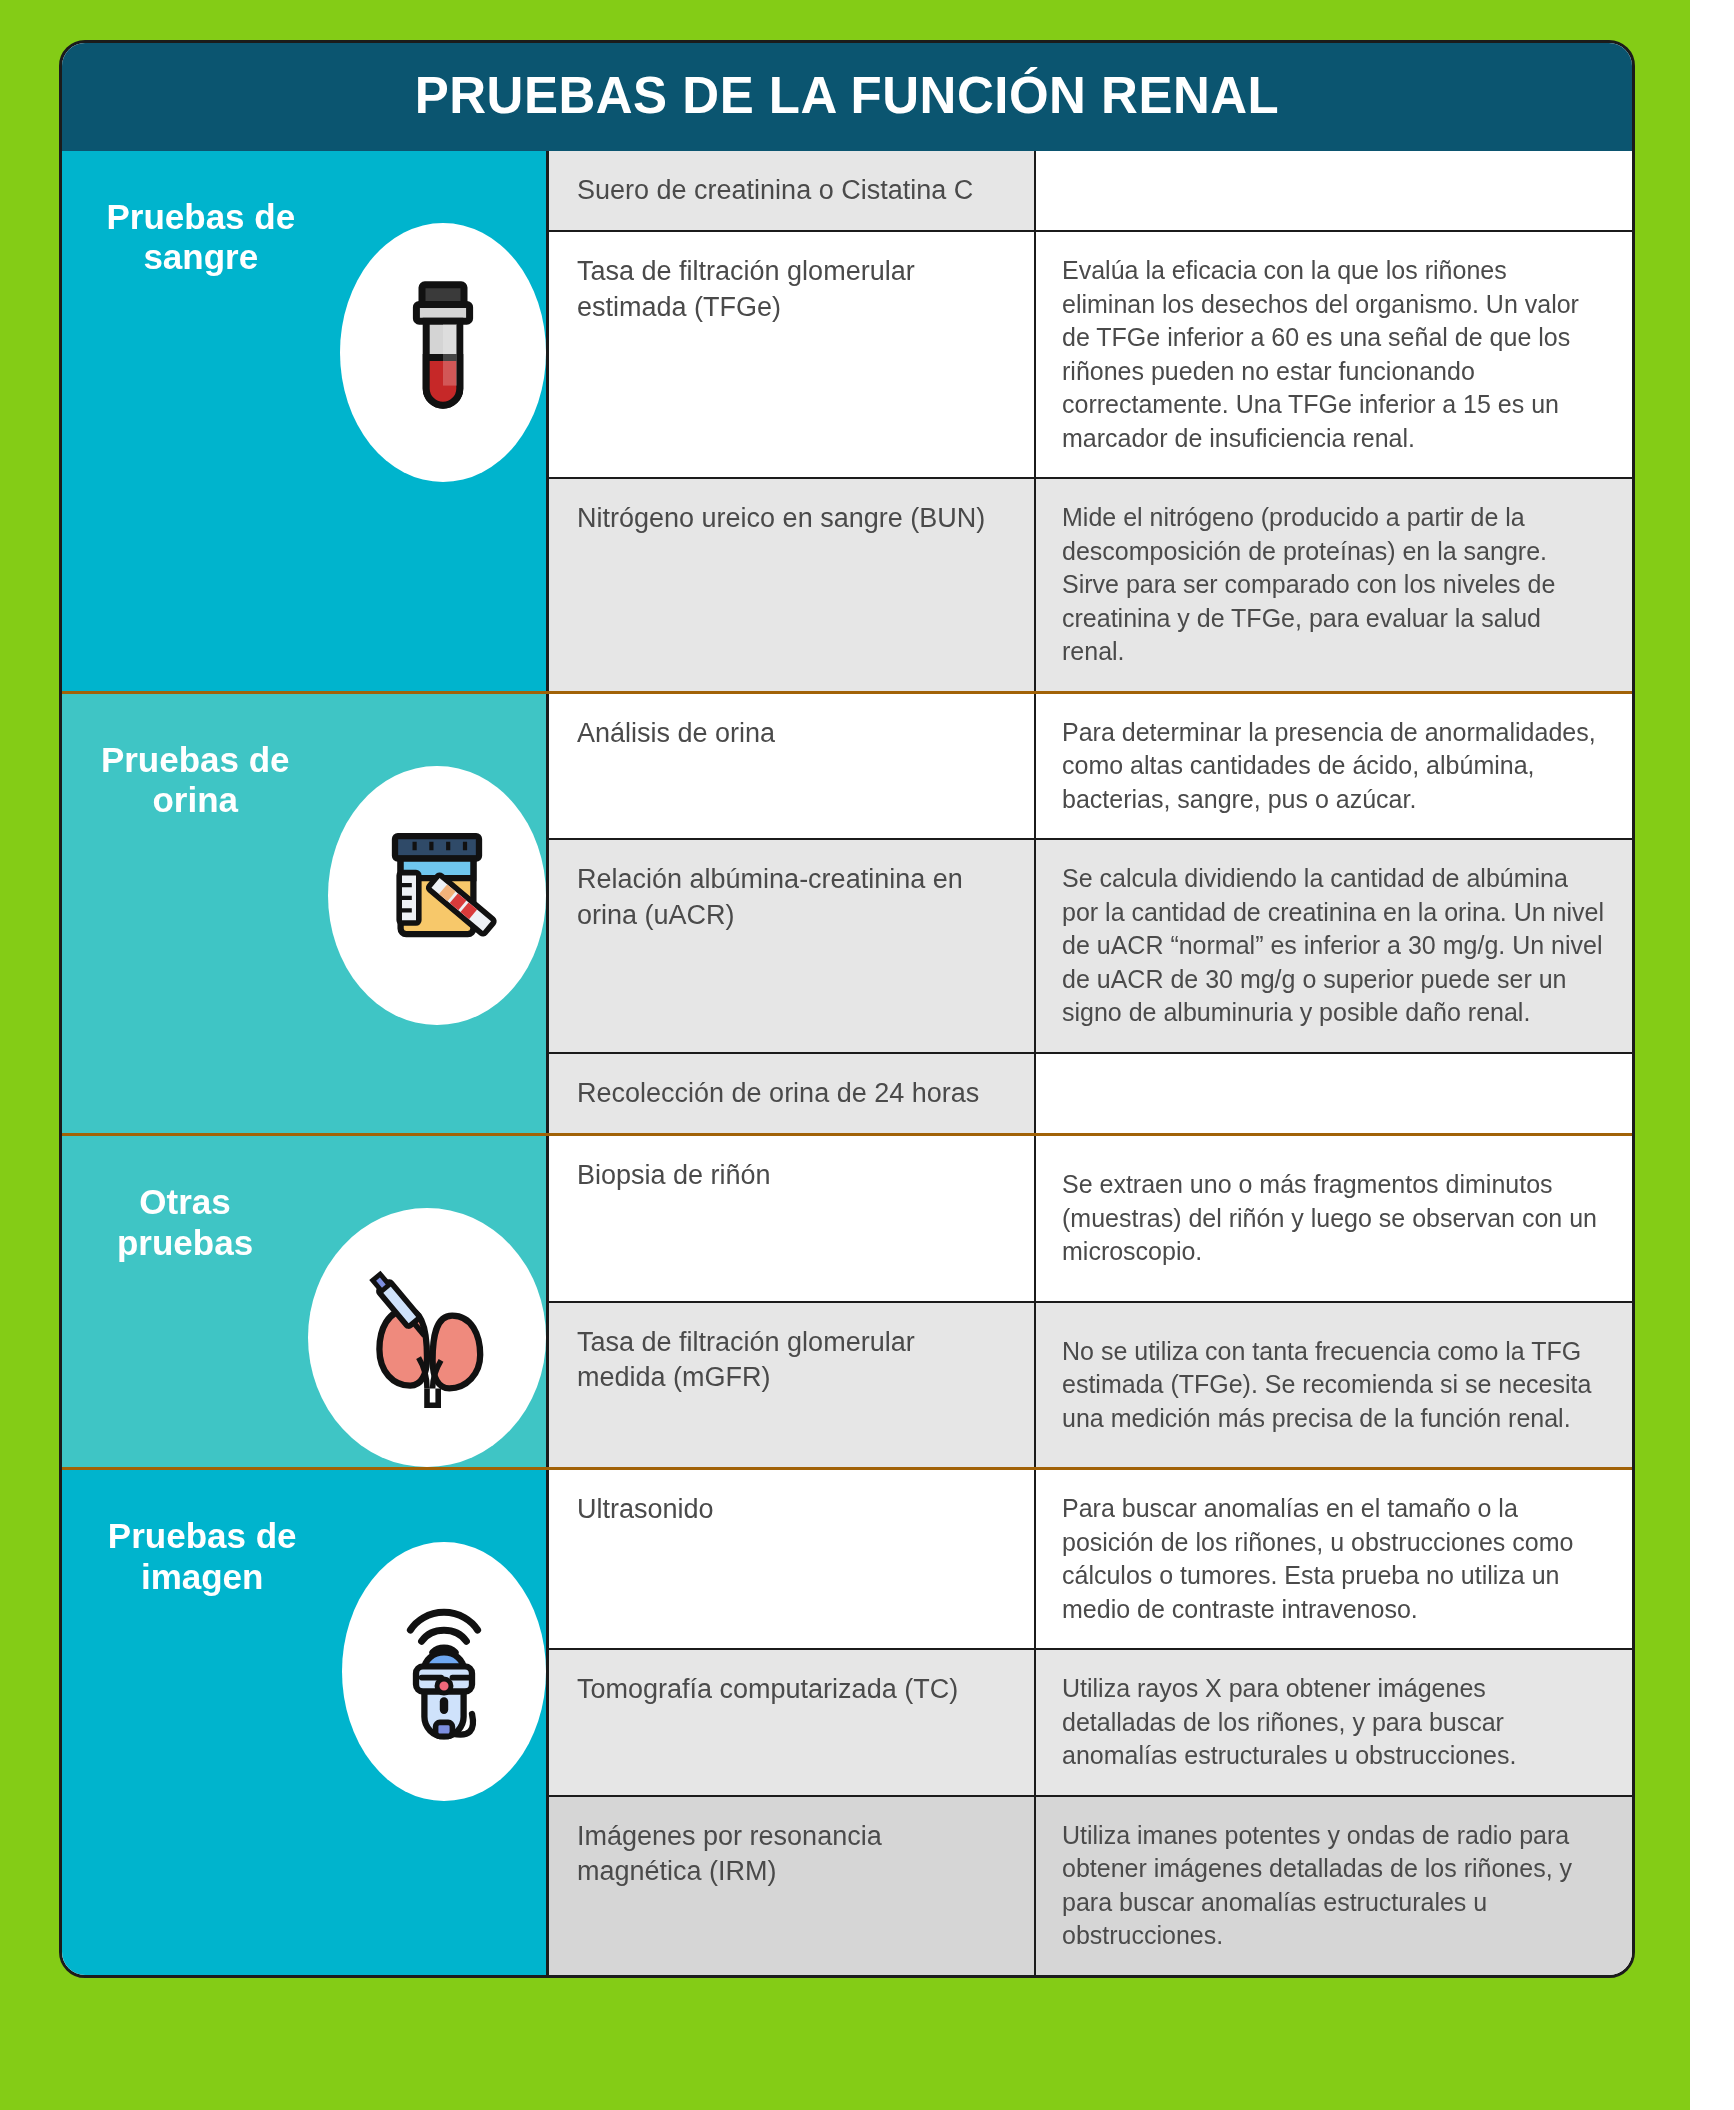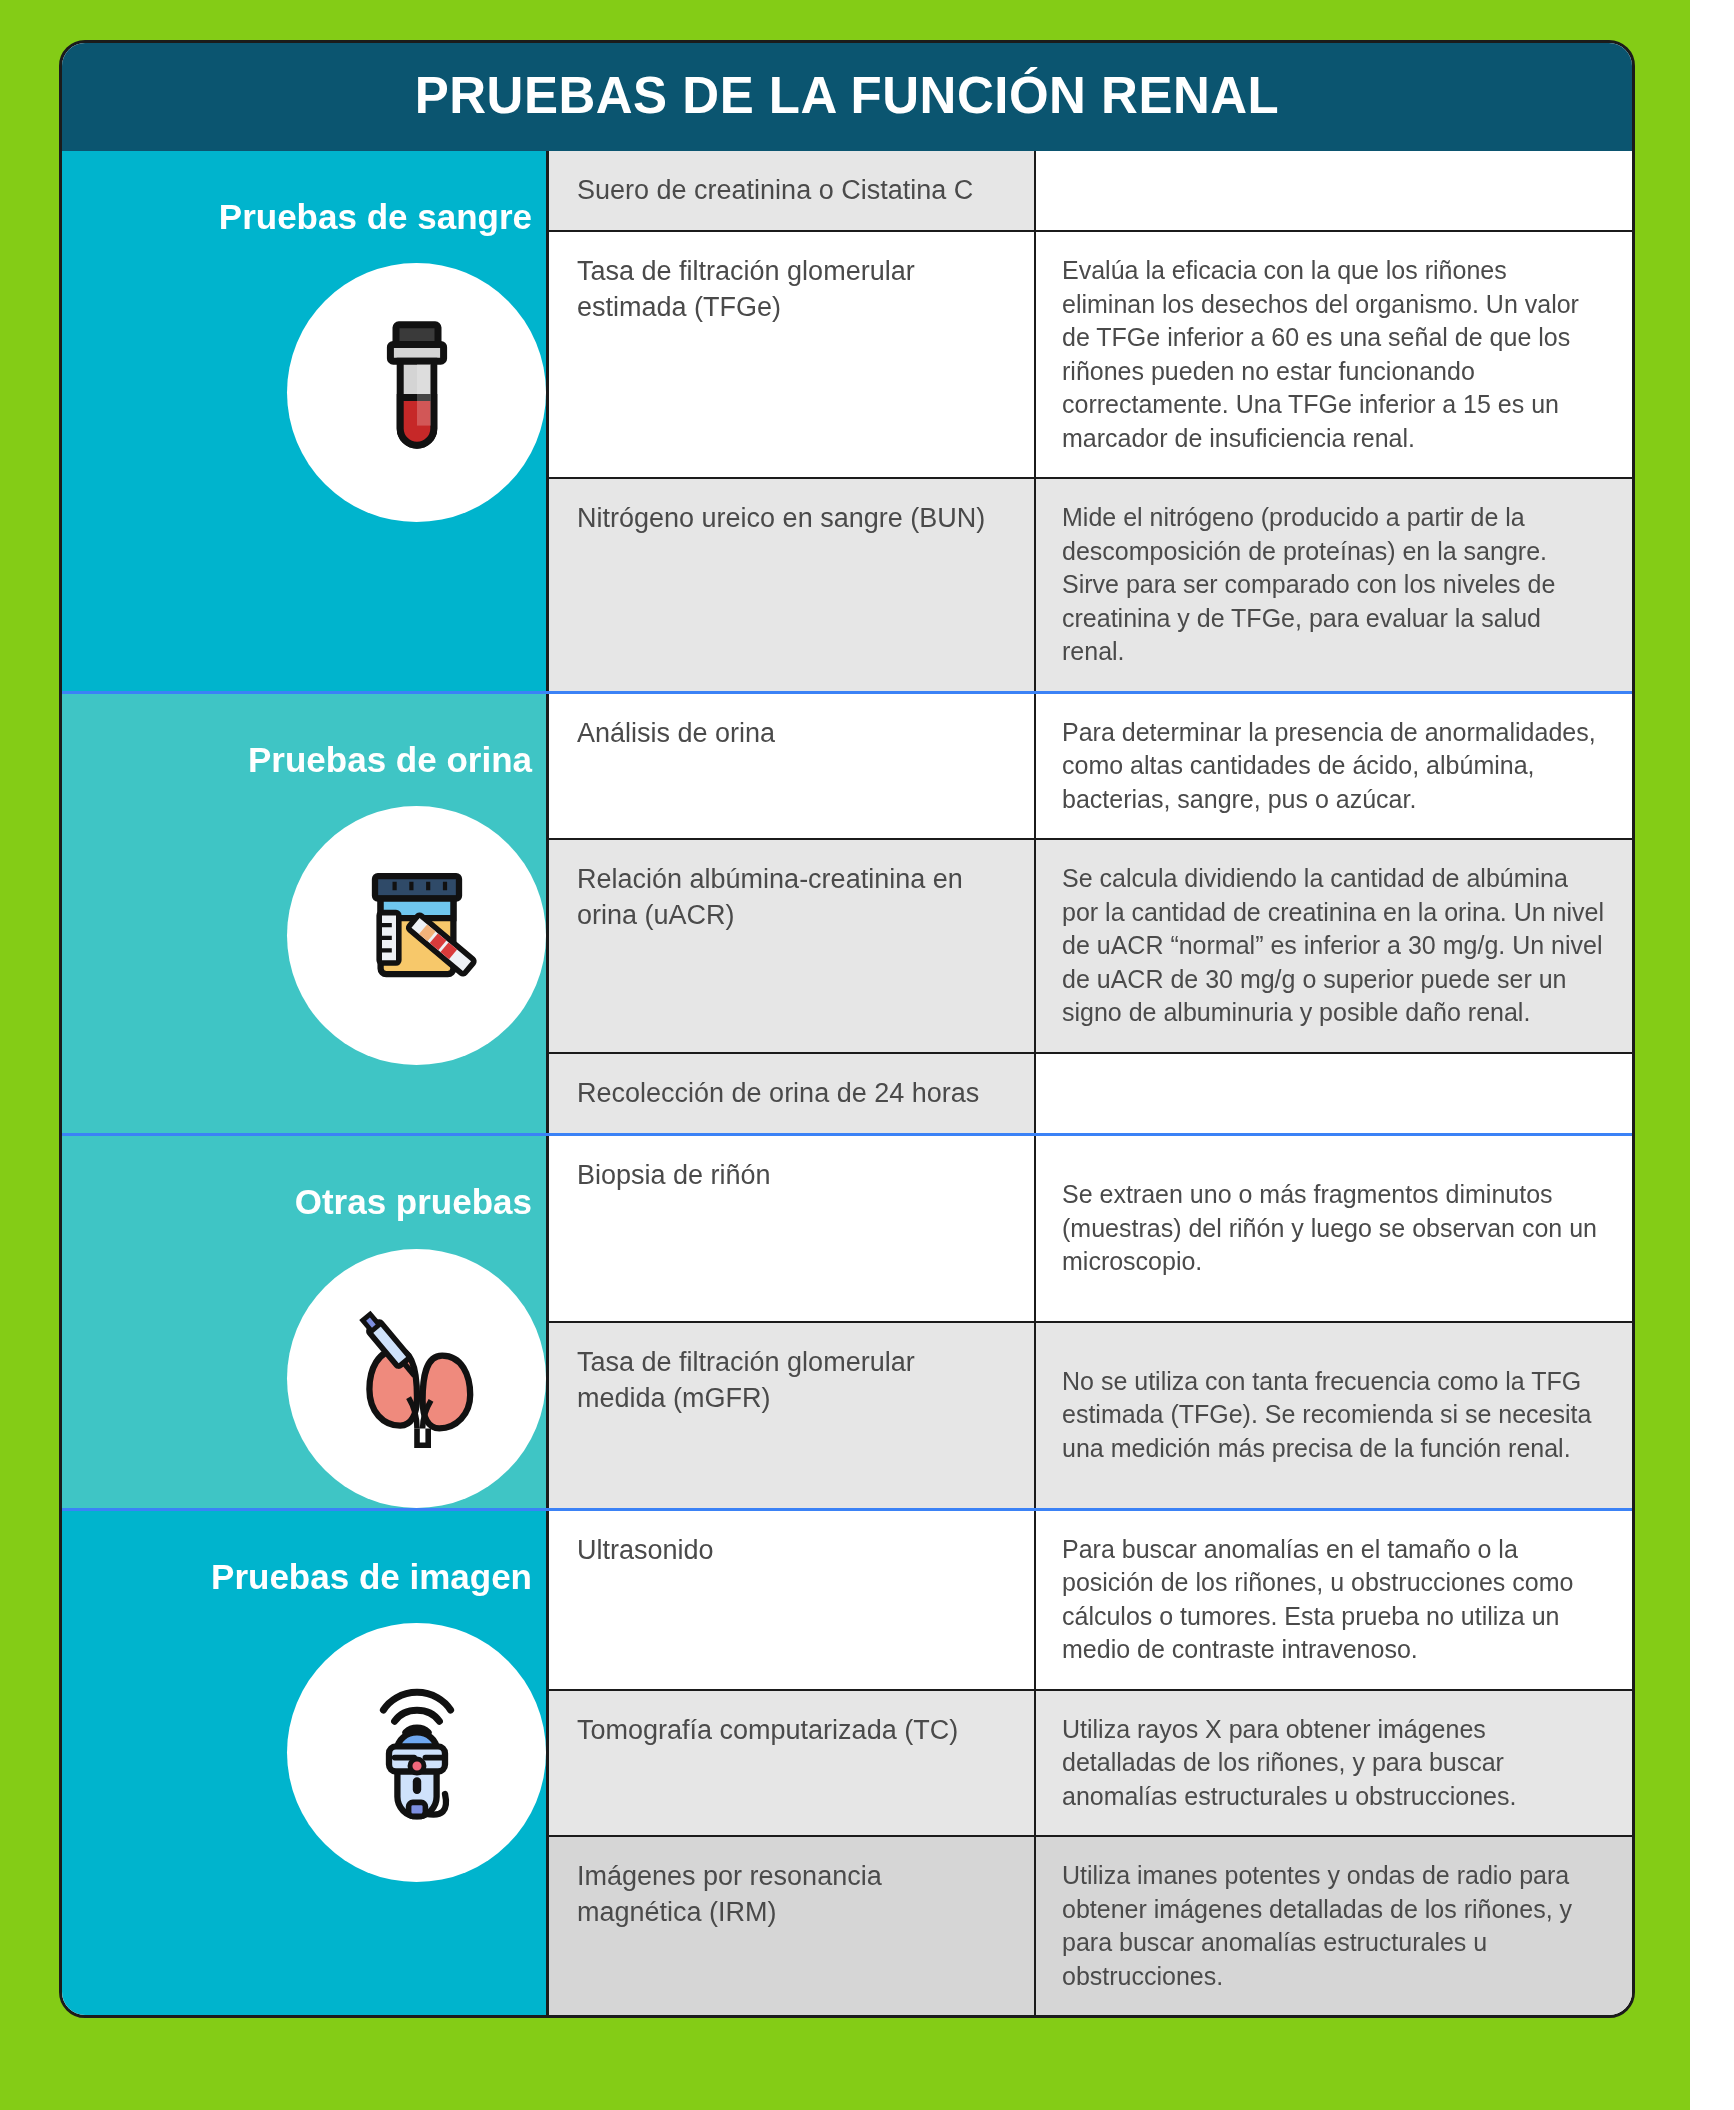--- a/index.html
+++ b/index.html
@@ -72,8 +72,8 @@
     position: relative;
     border-right: 3px solid #1b1b1b;
     display: flex;
-    flex-direction: column;
-    align-items: flex-end;
+    flex-direction: row;
+    align-items: flex-start;
     padding-top: 46px;
   }
 

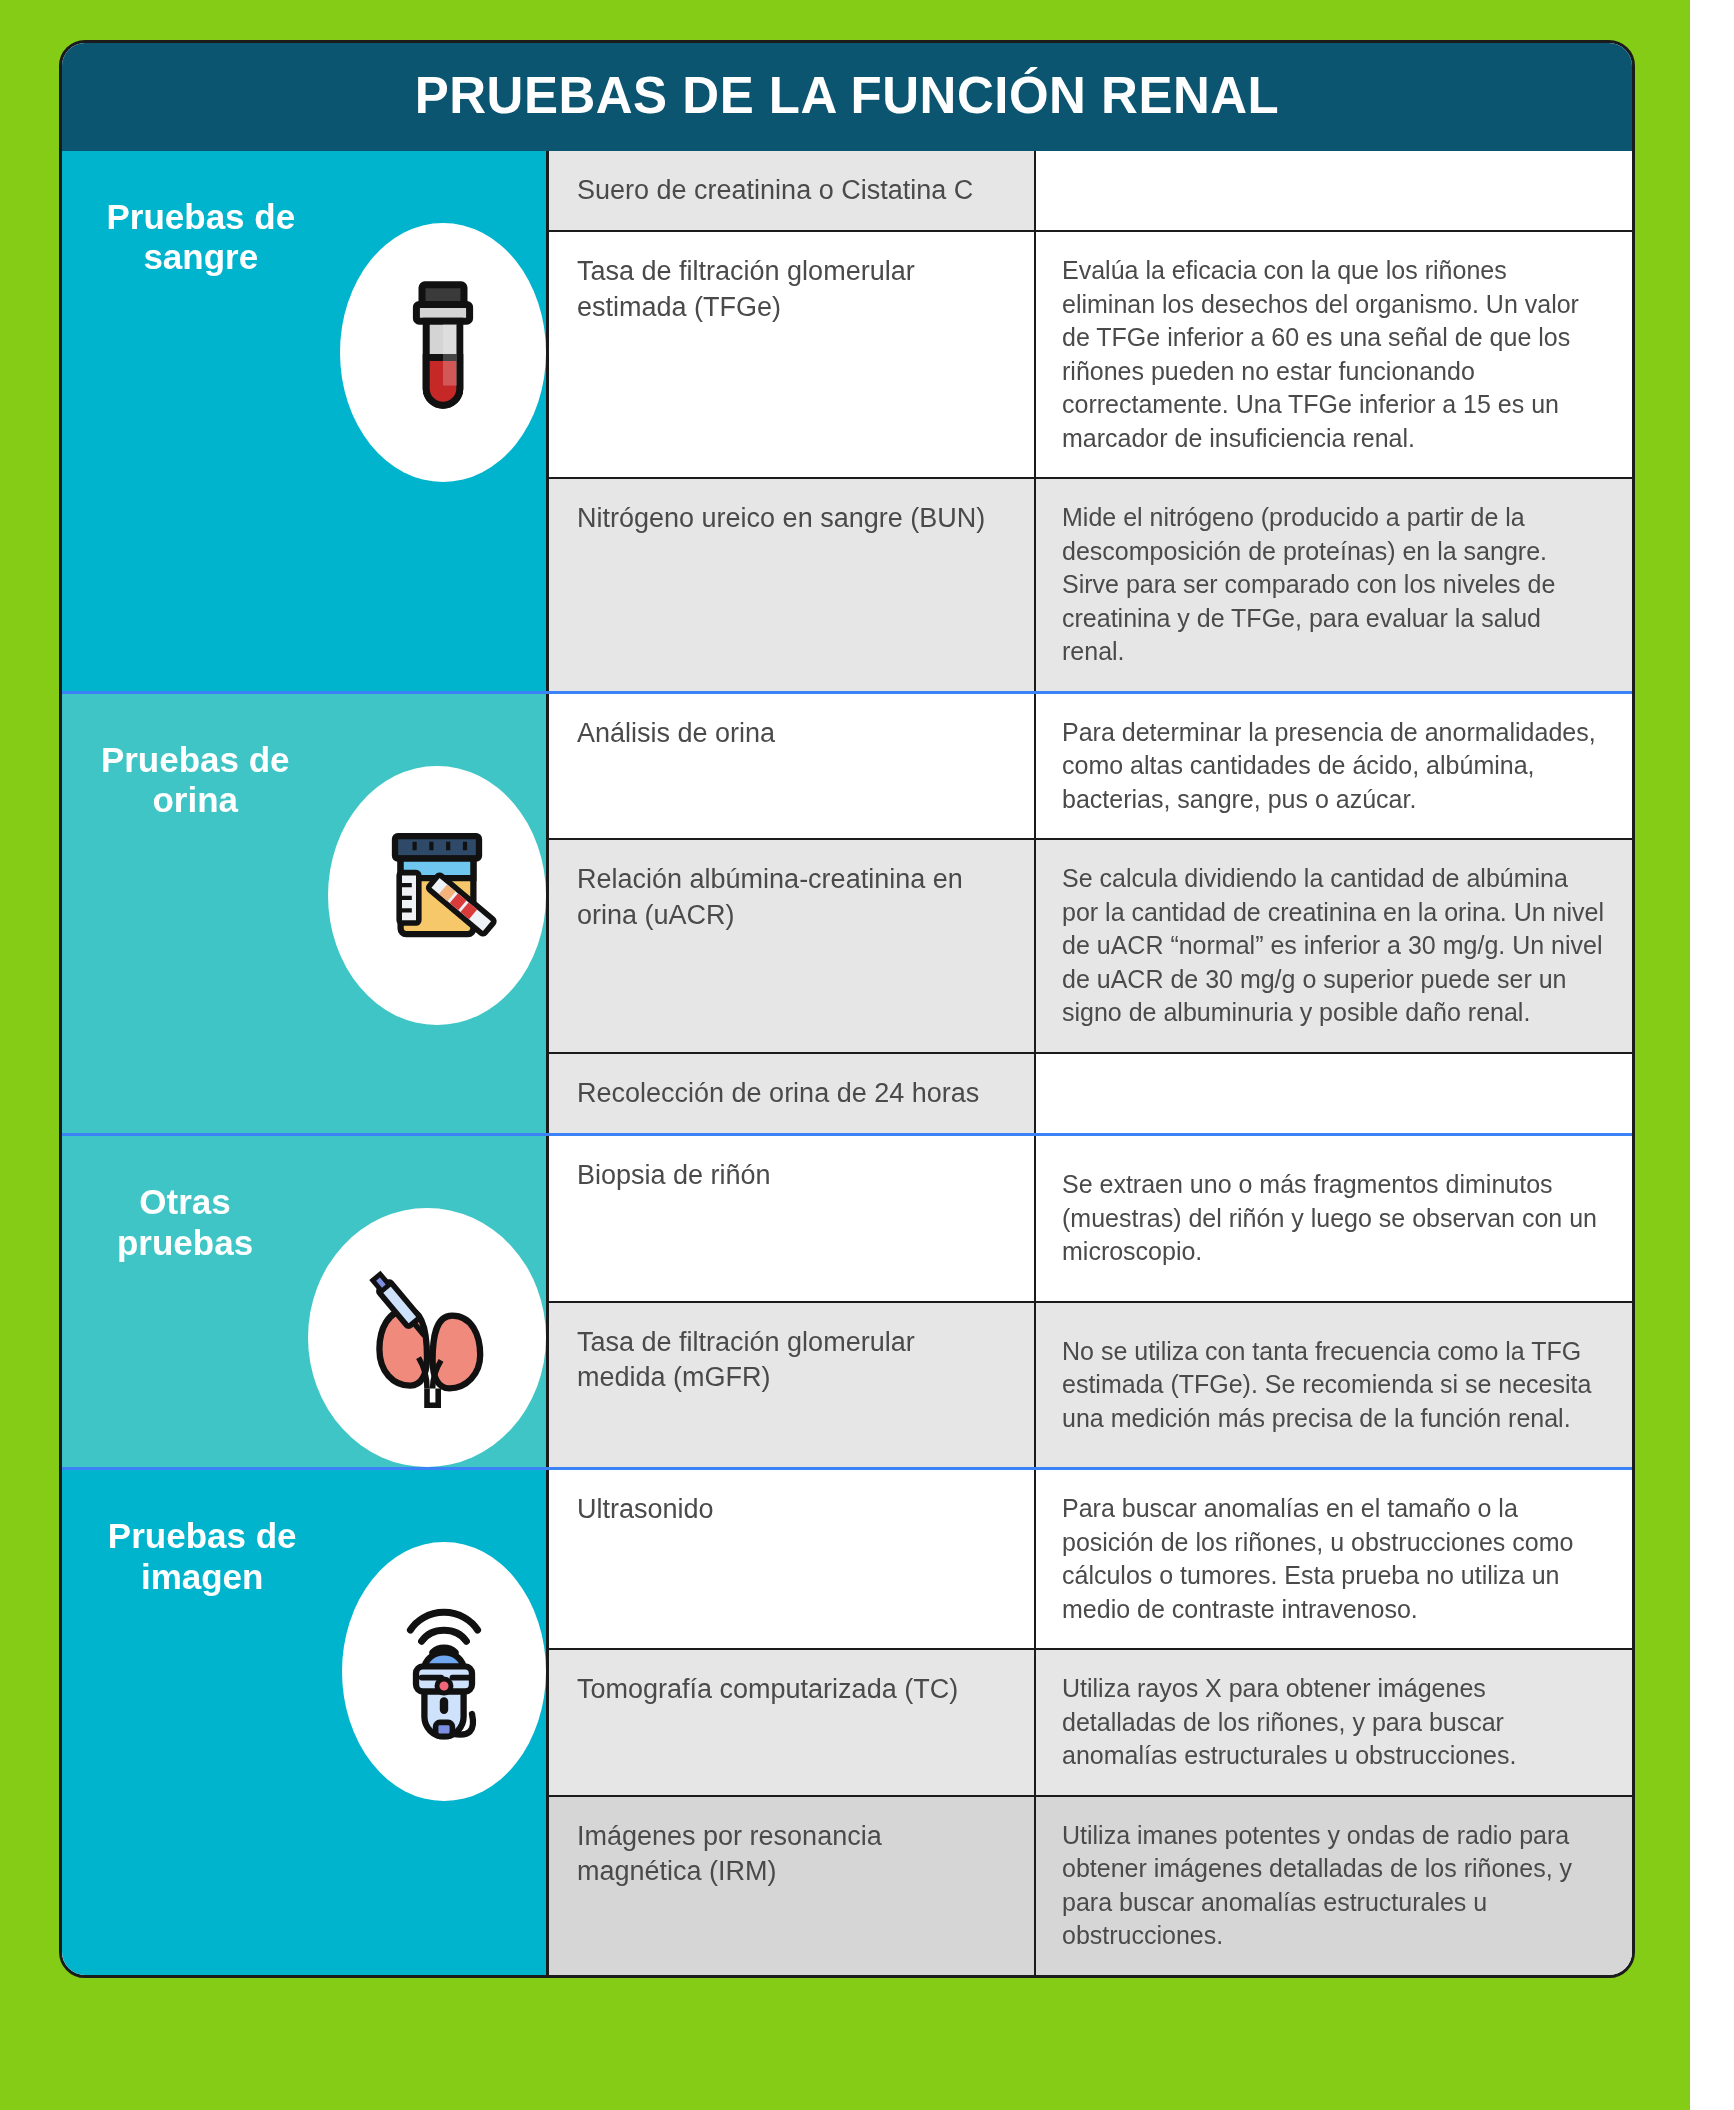--- a/index.html
+++ b/index.html
@@ -60,7 +60,7 @@
 
   .section {
     display: flex;
-    border-top: 3px solid #3b82f6;
+    border-top: 3px solid #a16207;
     align-items: stretch;
   }
   .section:first-child { border-top: none; }

